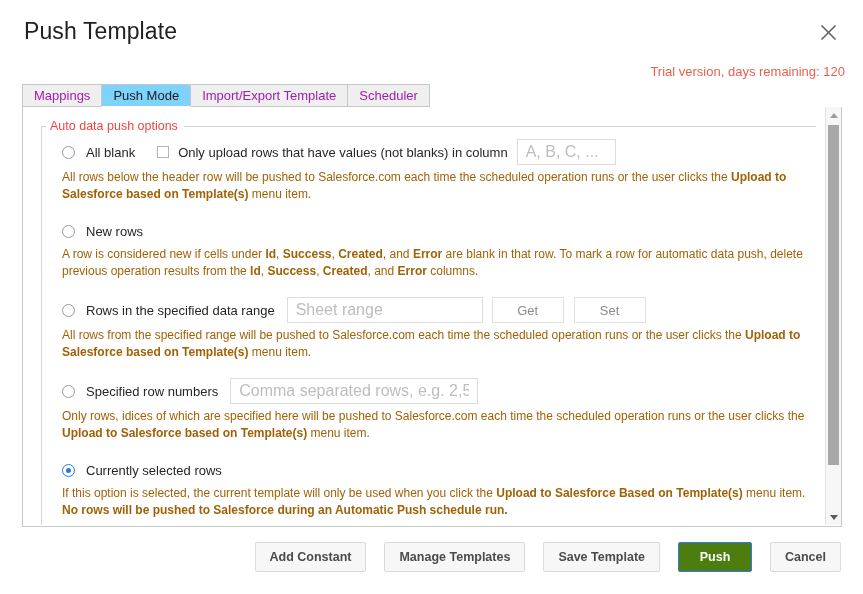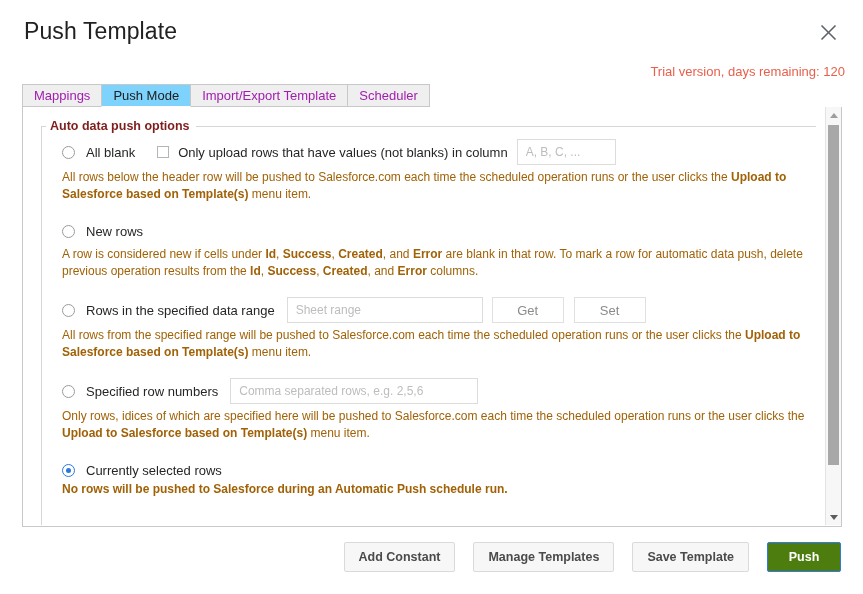--- a/index.html
+++ b/index.html
@@ -112,8 +112,8 @@
   }
   legend.group-title {
     font-size: 12.5px;
-    font-weight: bold;
-    color: #7f1d1d;
+    font-weight: normal;
+    color: #ef4444;
     padding: 0 6px 0 4px;
     margin-left: 4px;
   }

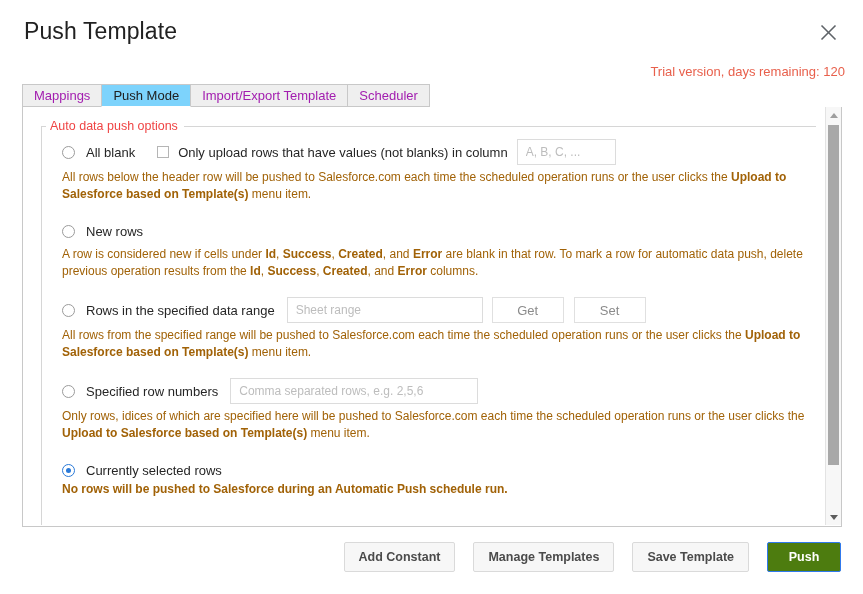--- a/index.html
+++ b/index.html
@@ -174,7 +174,7 @@
     height: 26px;
     border: 1px solid #dcdcdc;
     background: #fff;
-    font-size: 12px;
+    font-size: 16px;
     color: #3c4043;
     padding: 0 8px;
     font-family: "Liberation Sans", sans-serif;

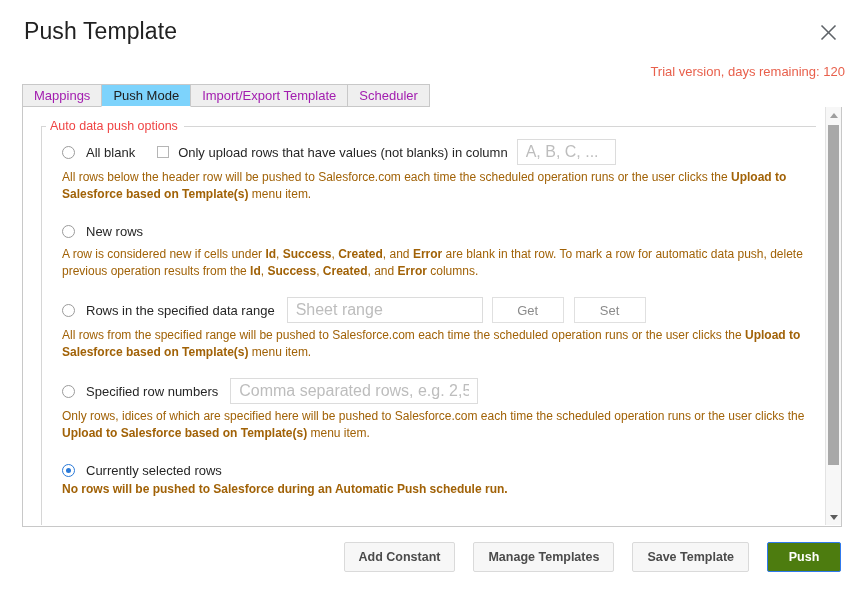--- a/index.html
+++ b/index.html
@@ -340,6 +340,7 @@
             <span class="radio checked"></span>
             <span class="opt-label">Currently selected rows</span>
           </div>
+          <div class="desc"><span>If this option is selected, the current template will only be used when you click the </span><b>Upload to Salesforce Based on Template(s)</b><span> menu item.</span></div>
           <div class="desc" style="margin-top:0;"><b>No rows will be pushed to Salesforce during an Automatic Push schedule run.</b></div>
 
           <div class="spacer-md"></div>

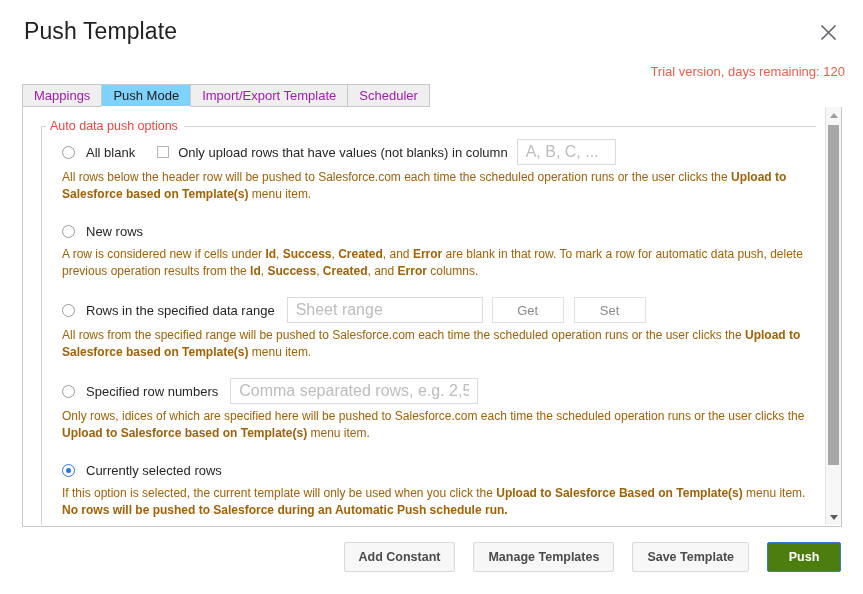--- a/index.html
+++ b/index.html
@@ -365,6 +365,7 @@
     <button class="btn">Manage Templates</button>
     <button class="btn">Save Template</button>
     <button class="btn primary">Push</button>
+    <button class="btn">Cancel</button>
   </div>
 
 </div>

